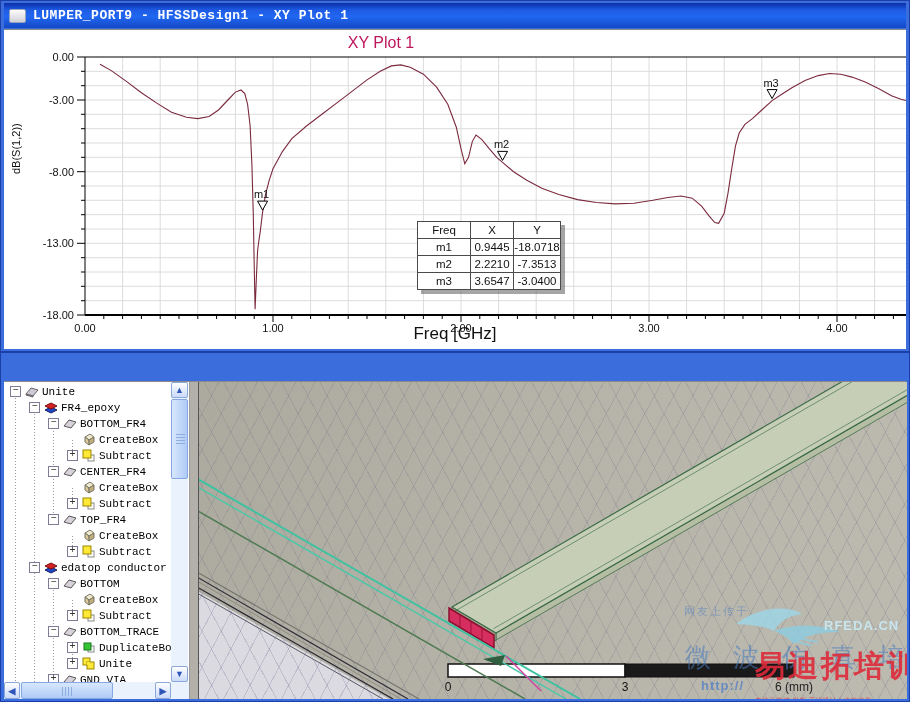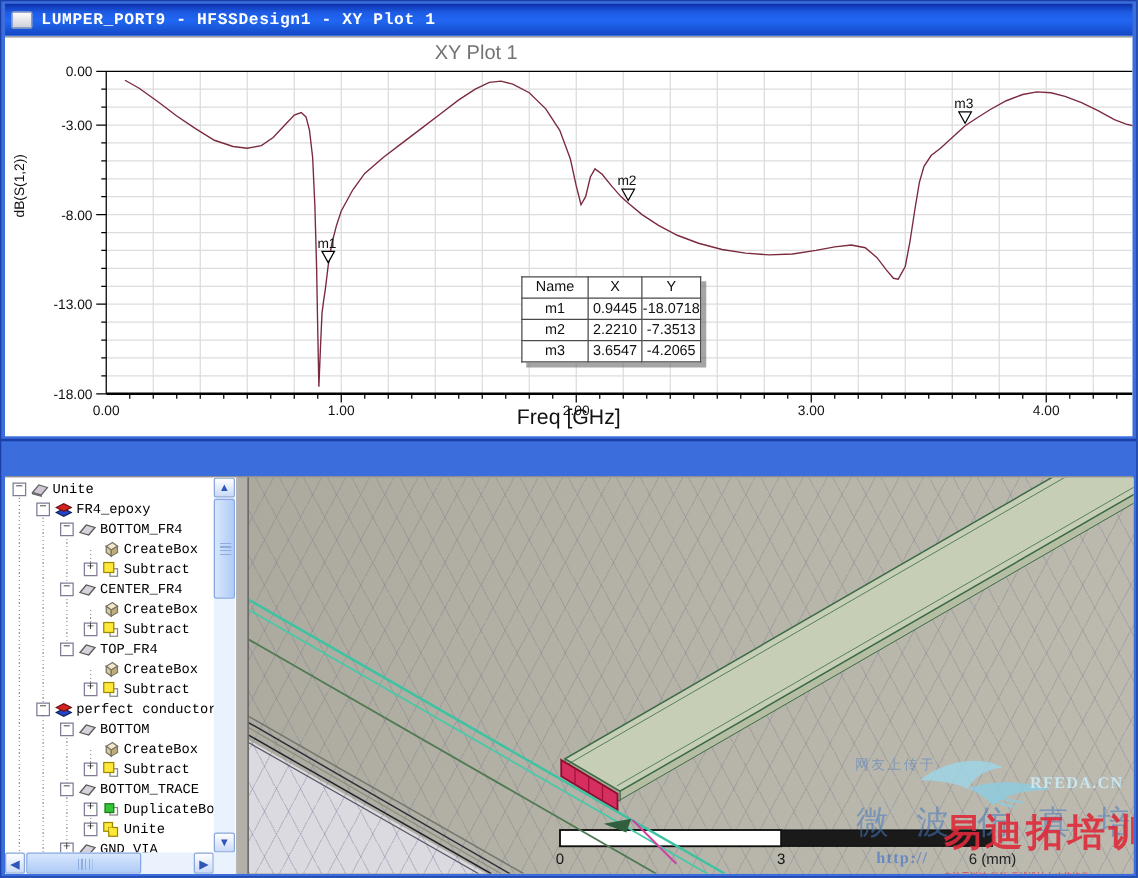--- a/index.html
+++ b/index.html
@@ -16,7 +16,7 @@
   .client{position:absolute;left:4px;width:902px;background:#fff;border-top:1px solid #8a8a8a;}
   
   #plot-title{position:absolute;left:0;top:4px;width:754px;text-align:center;
-    font-size:16px;color:#737373;}
+    font-size:16px;color:#be185d;}
   #plot-svg-wrap{position:absolute;inset:0;}
   #ylabel{position:absolute;left:4px;top:130px;width:16px;color:#111;font-size:11px;
     transform:rotate(-90deg);transform-origin:center;white-space:nowrap;}

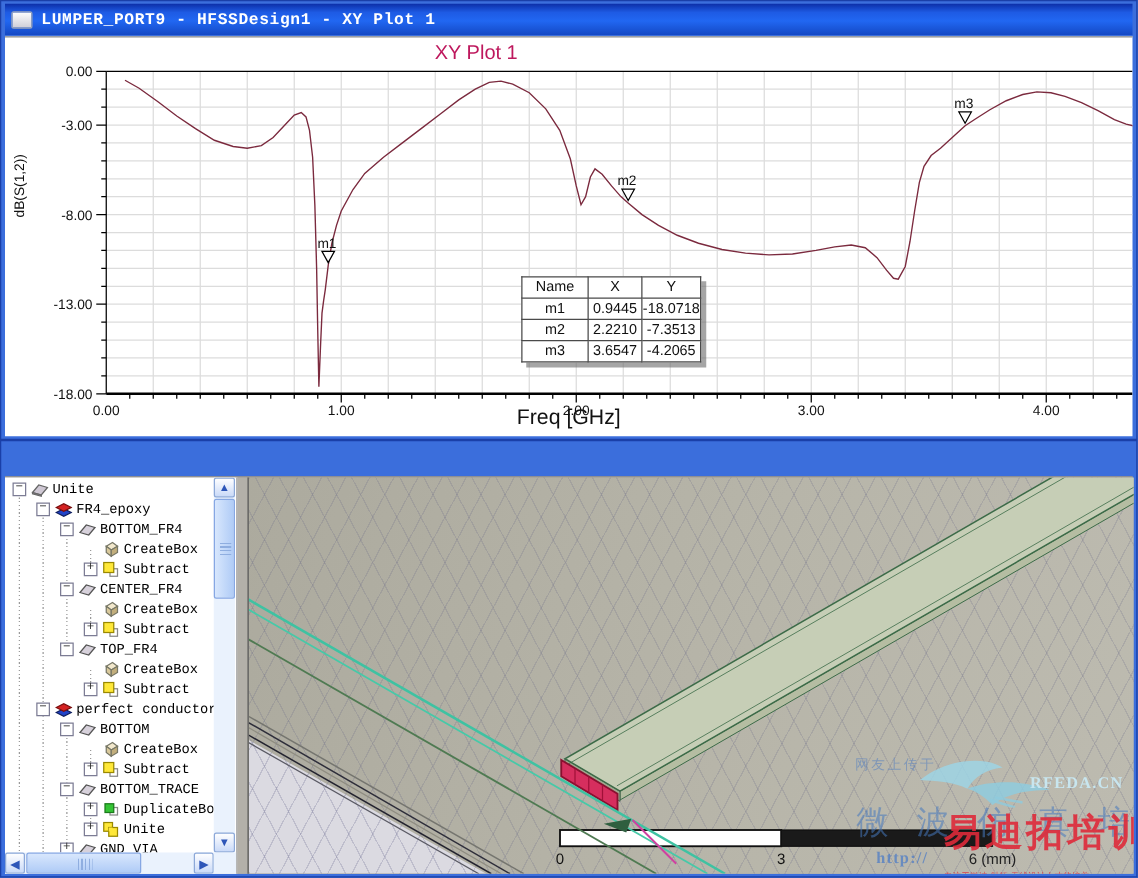--- a/index.html
+++ b/index.html
@@ -214,7 +214,7 @@
           </colgroup>
         <tbody id="marker-table-body">
             <tr>
-              <th>Name</th>
+              <th>Freq</th>
               <th>X</th>
               <th>Y</th>
             </tr>

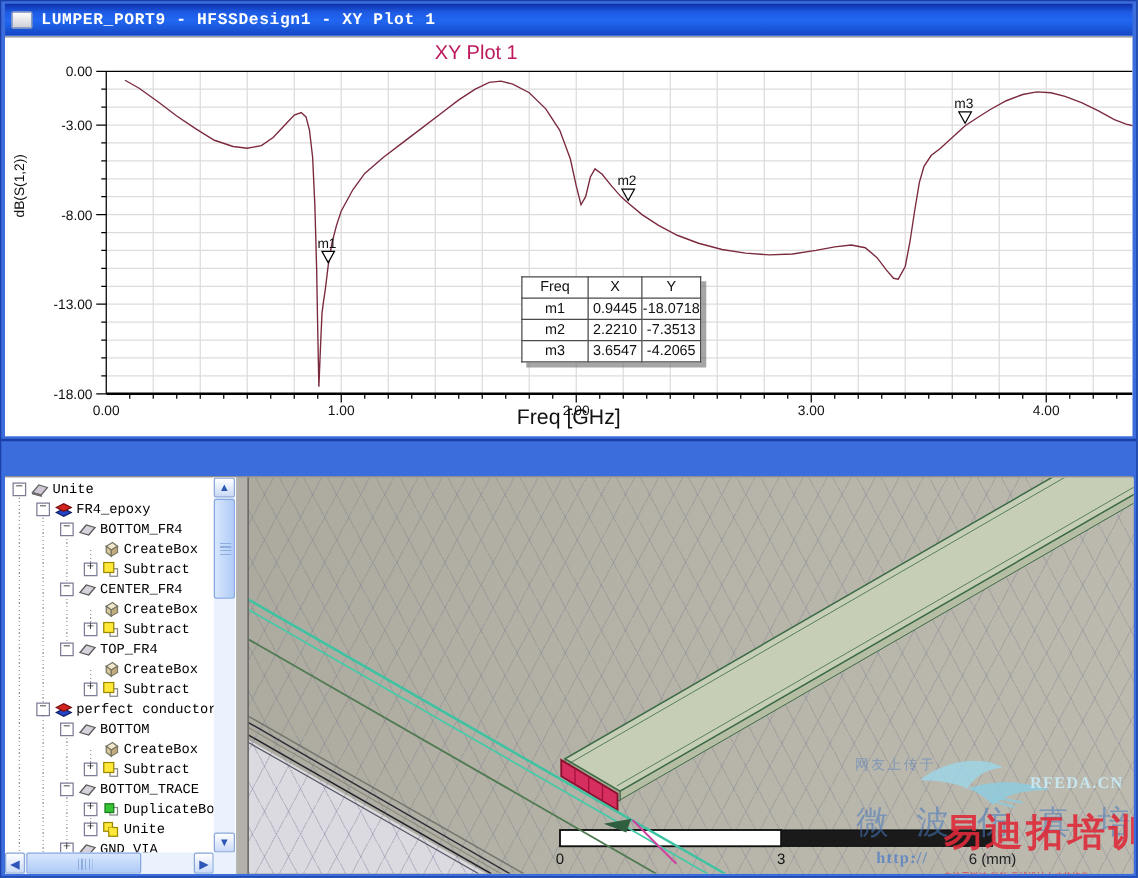--- a/index.html
+++ b/index.html
@@ -231,7 +231,7 @@
             <tr>
               <td>m3</td>
               <td>3.6547</td>
-              <td>-4.2065</td>
+              <td>-3.0400</td>
             </tr>
           </tbody>
       </table>

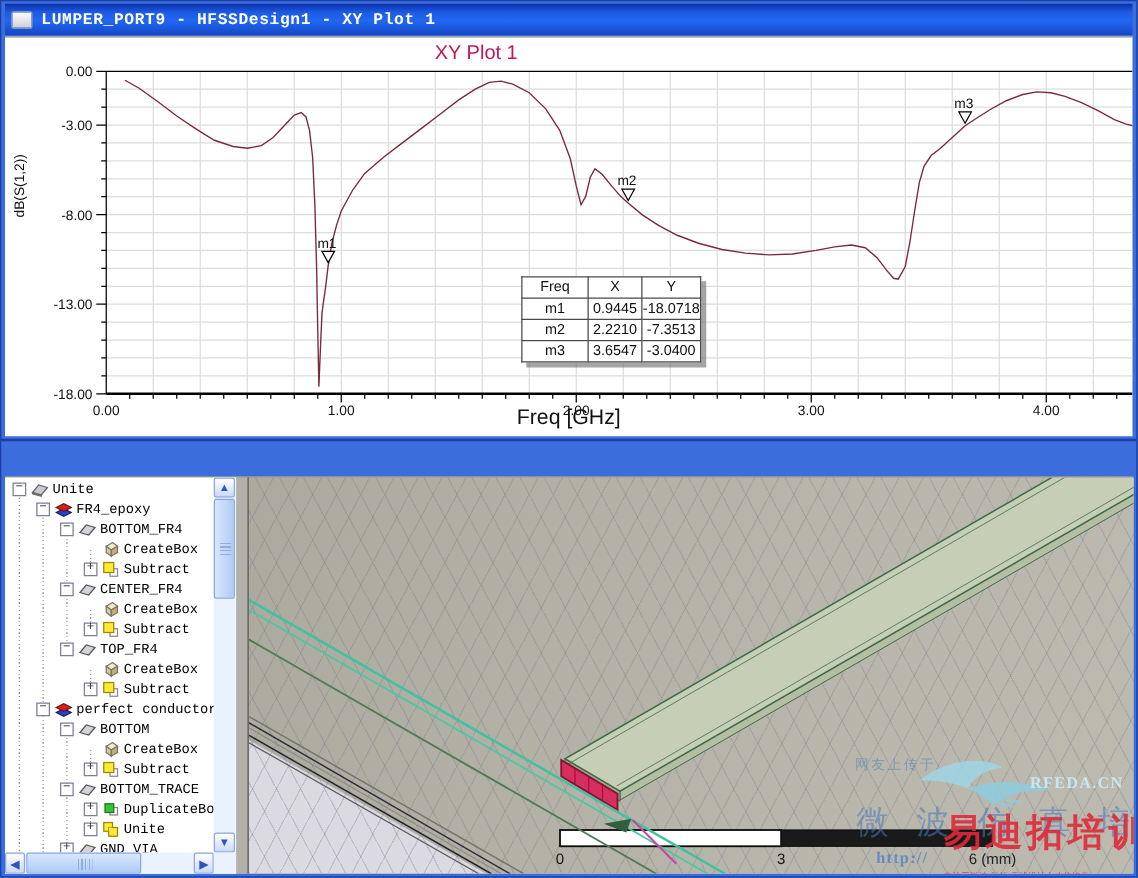--- a/index.html
+++ b/index.html
@@ -343,7 +343,7 @@
                   <polygon points="1,9 7,6 13,9 7,12" fill="#2244C8" stroke="#102060"></polygon>
                   <polygon points="1,5 7,2 13,5 7,8" fill="#D42222" stroke="#7A0E0E"></polygon>
                 </svg></span>
-              <span class="tlabel" style="left:57px;">perfect conductor</span>
+              <span class="tlabel" style="left:57px;">edatop conductor</span>
             </div>
             <div class="trow" style="top:194px;left:0;width:167px;">
               <span class="exp" style="left:44px;">−</span>

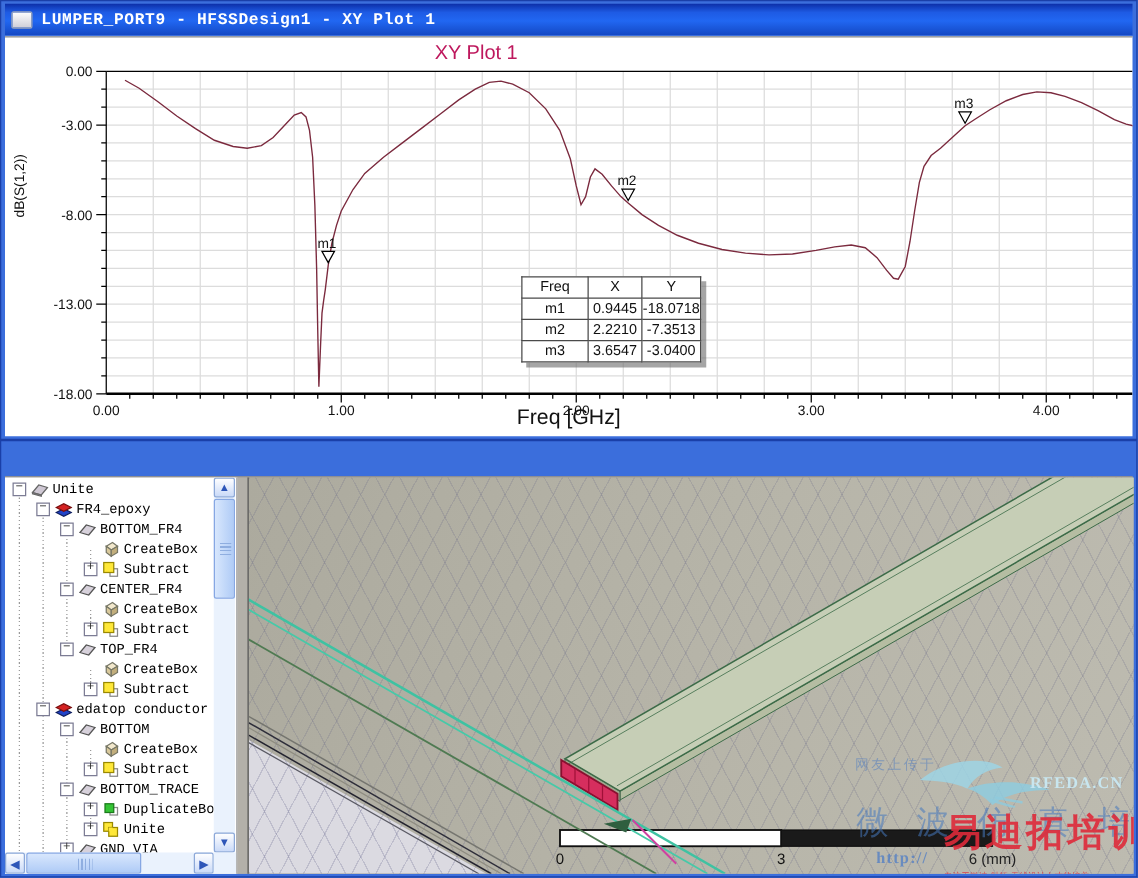--- a/index.html
+++ b/index.html
@@ -60,7 +60,7 @@
       #DBDAE1;
     clip-path:polygon(0 210px,190px 317px,0 317px);}
   #scene{position:absolute;inset:0;}
-  .wm{position:absolute;white-space:nowrap;font-family:Liberation Serif, serif;}
+  .wm{position:absolute;white-space:nowrap;}
   #wm-uploader{left:485px;top:222px;font-size:11px;color:rgba(90,130,190,.6);letter-spacing:2px;}
   #wm-rfeda{left:625px;top:236px;font-size:13px;font-weight:bold;color:rgba(200,232,242,.95);letter-spacing:1px;}
   #wm-bigblue{left:486px;top:258px;font-size:26px;color:rgba(70,120,190,.55);letter-spacing:7px;font-family:"DejaVu Sans",sans-serif;}

